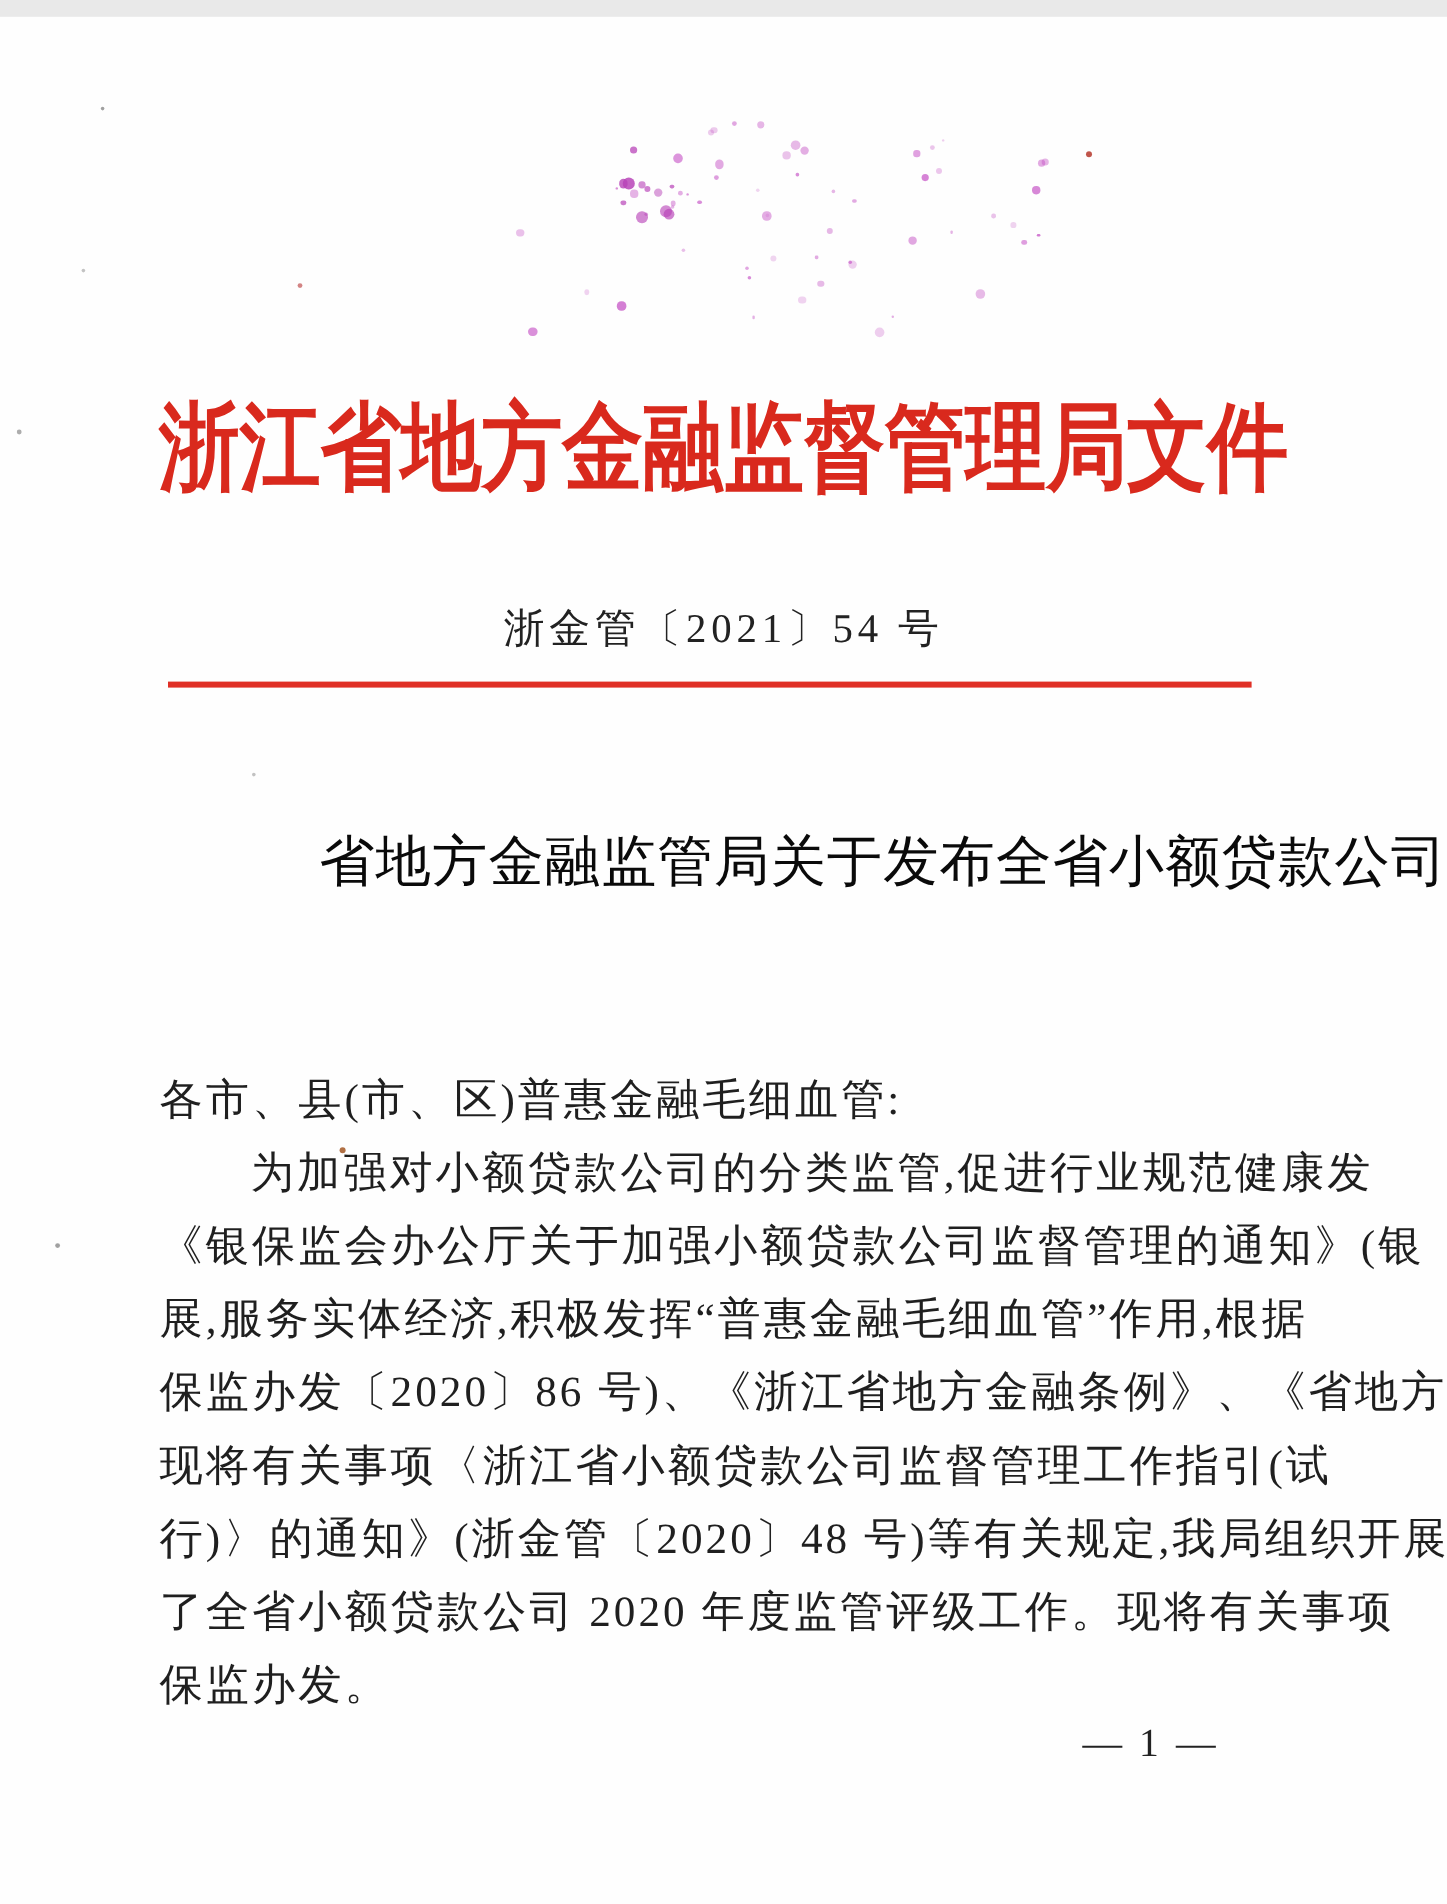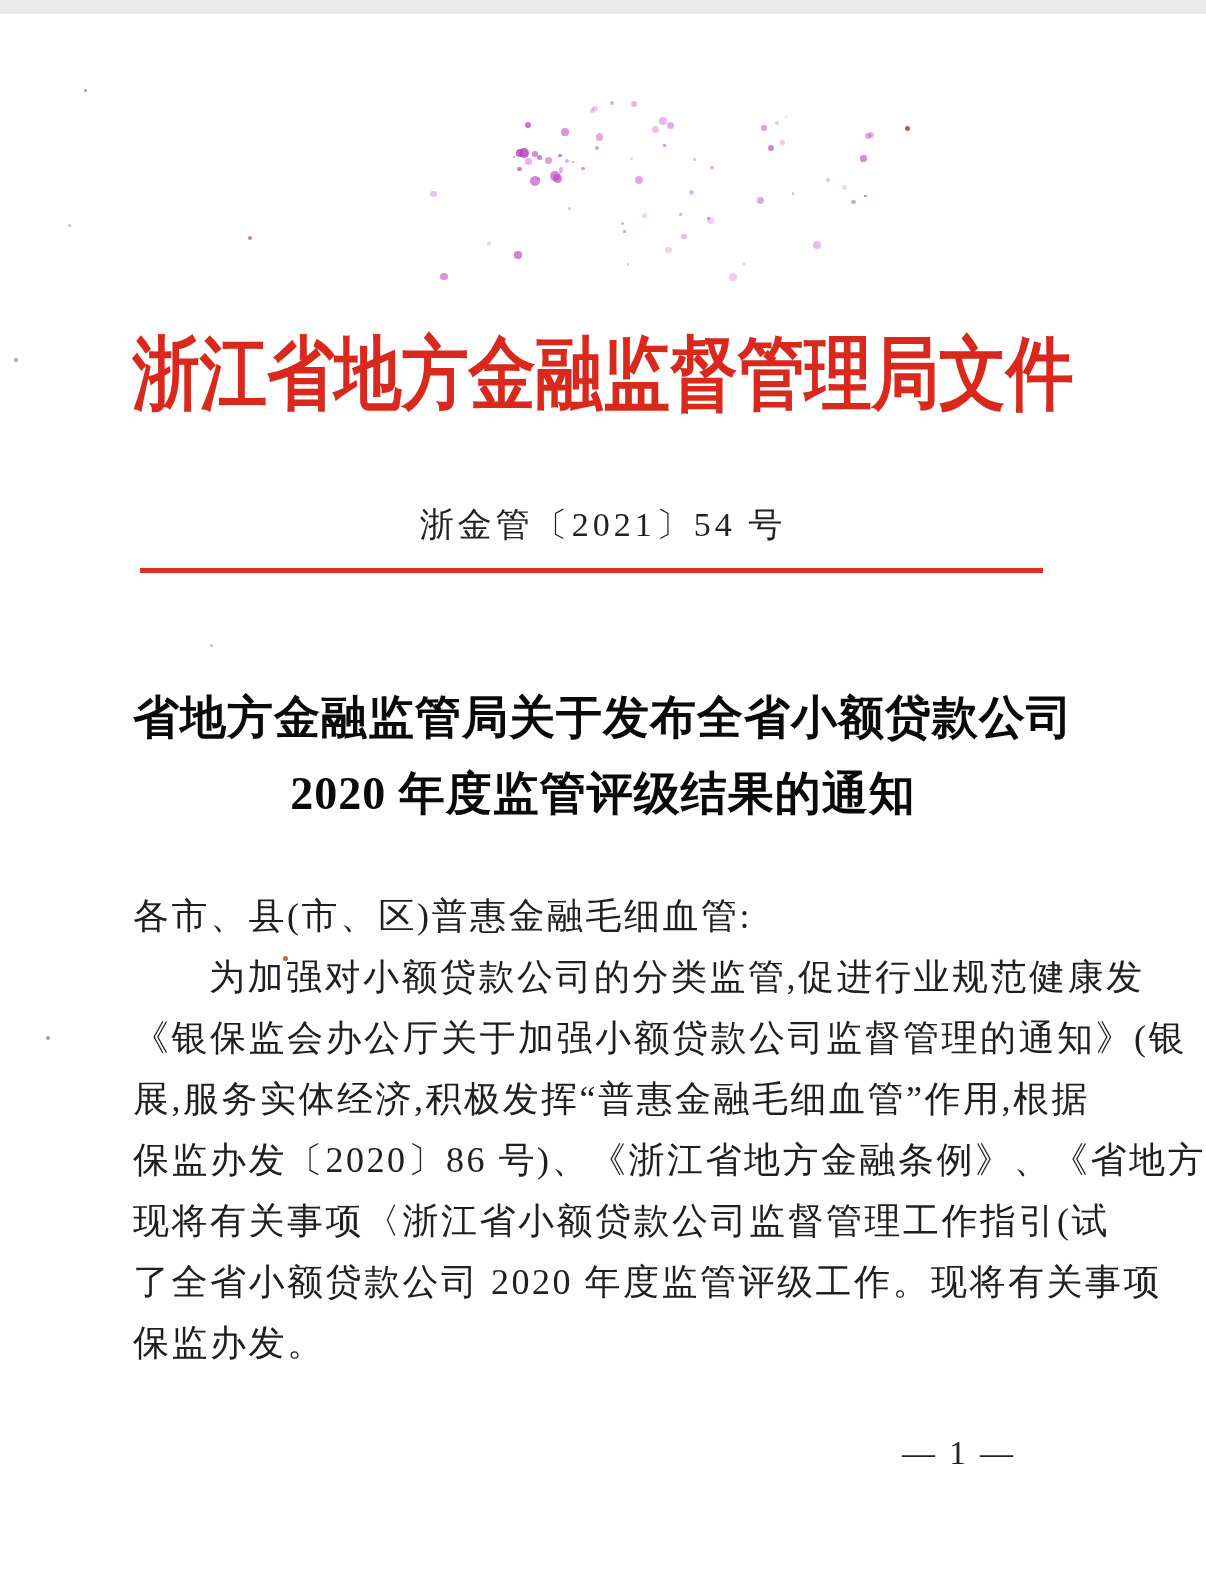--- a/index.html
+++ b/index.html
@@ -45,9 +45,9 @@
   }
   .doc-title{
     position:absolute;top:666px;left:0;right:0;
-    text-align:center;
+    text-align:right;
     font-size:46px;line-height:76px;
-    font-weight:bold;
+    font-weight:normal;
     letter-spacing:1px;
     color:var(--title-ink);
   }

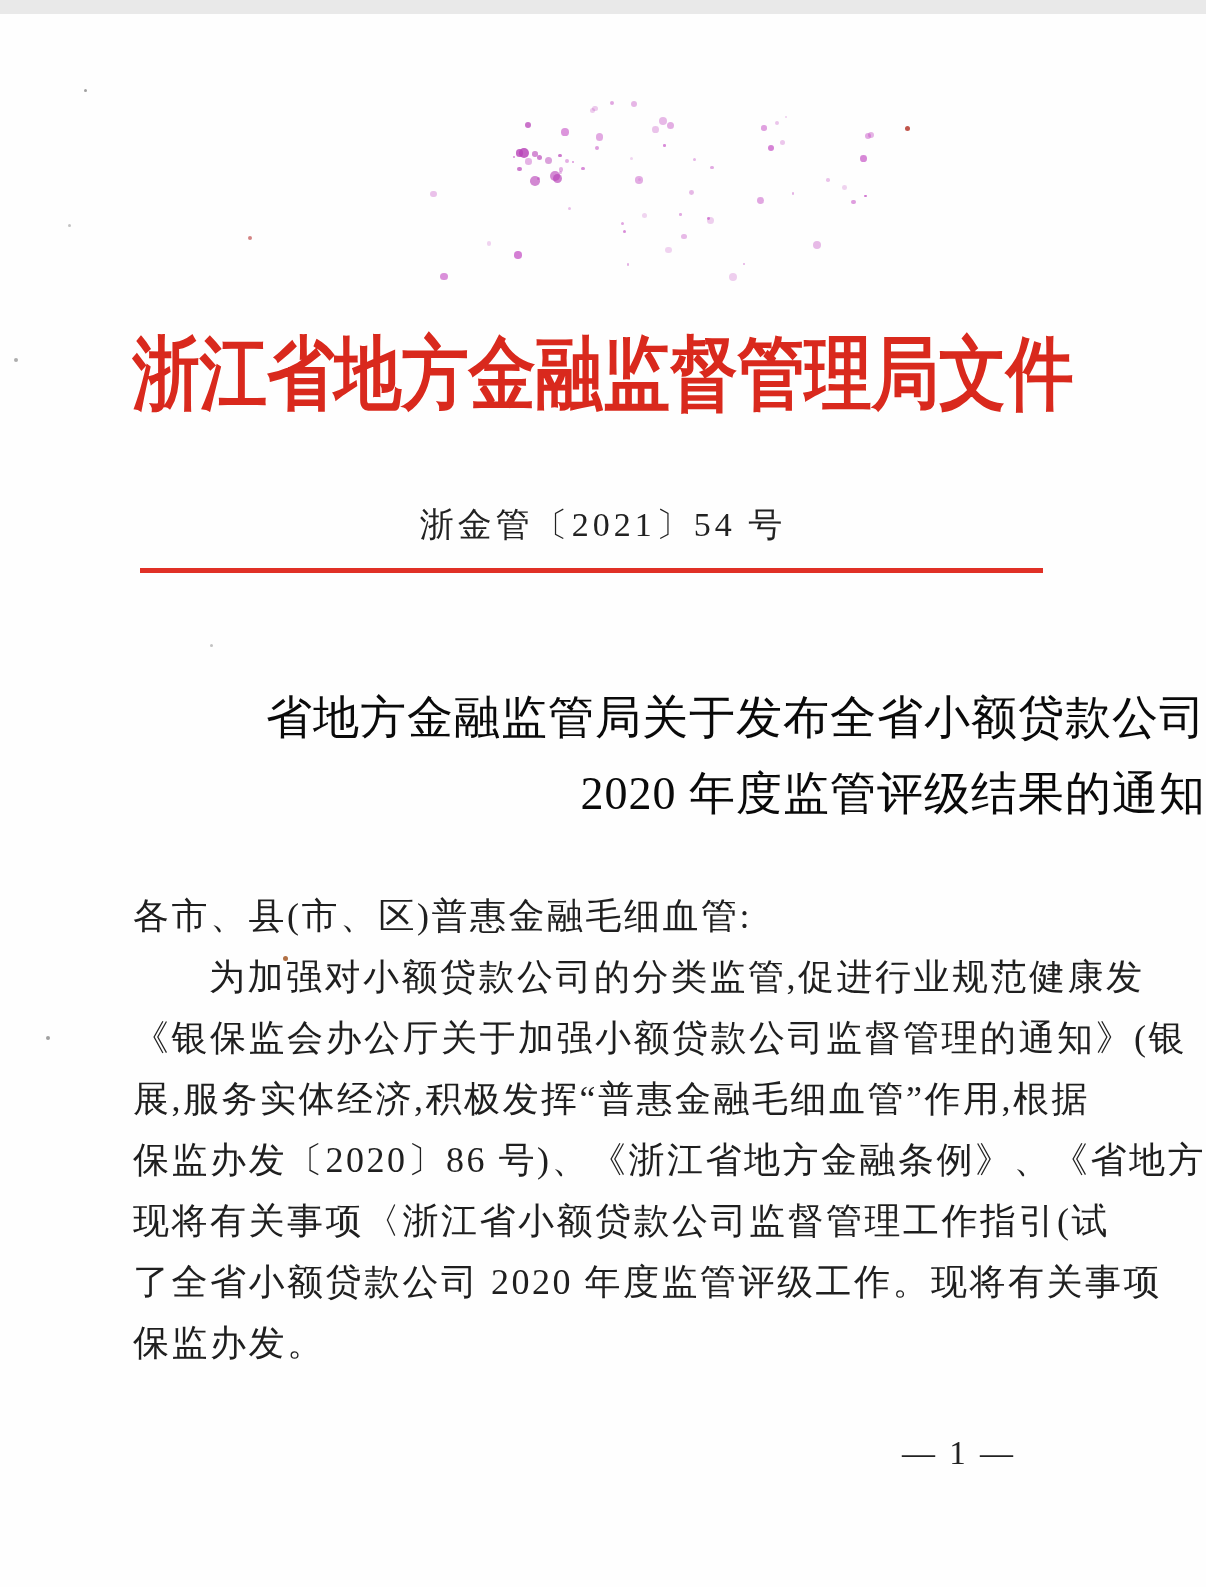--- a/index.html
+++ b/index.html
@@ -159,7 +159,6 @@
 
   <div class="doc-title">
     <div>省地方金融监管局关于发布全省小额贷款公司</div>
-    <div>2020 年度监管评级结果的通知</div>
   </div>
 
   <div class="body-text">

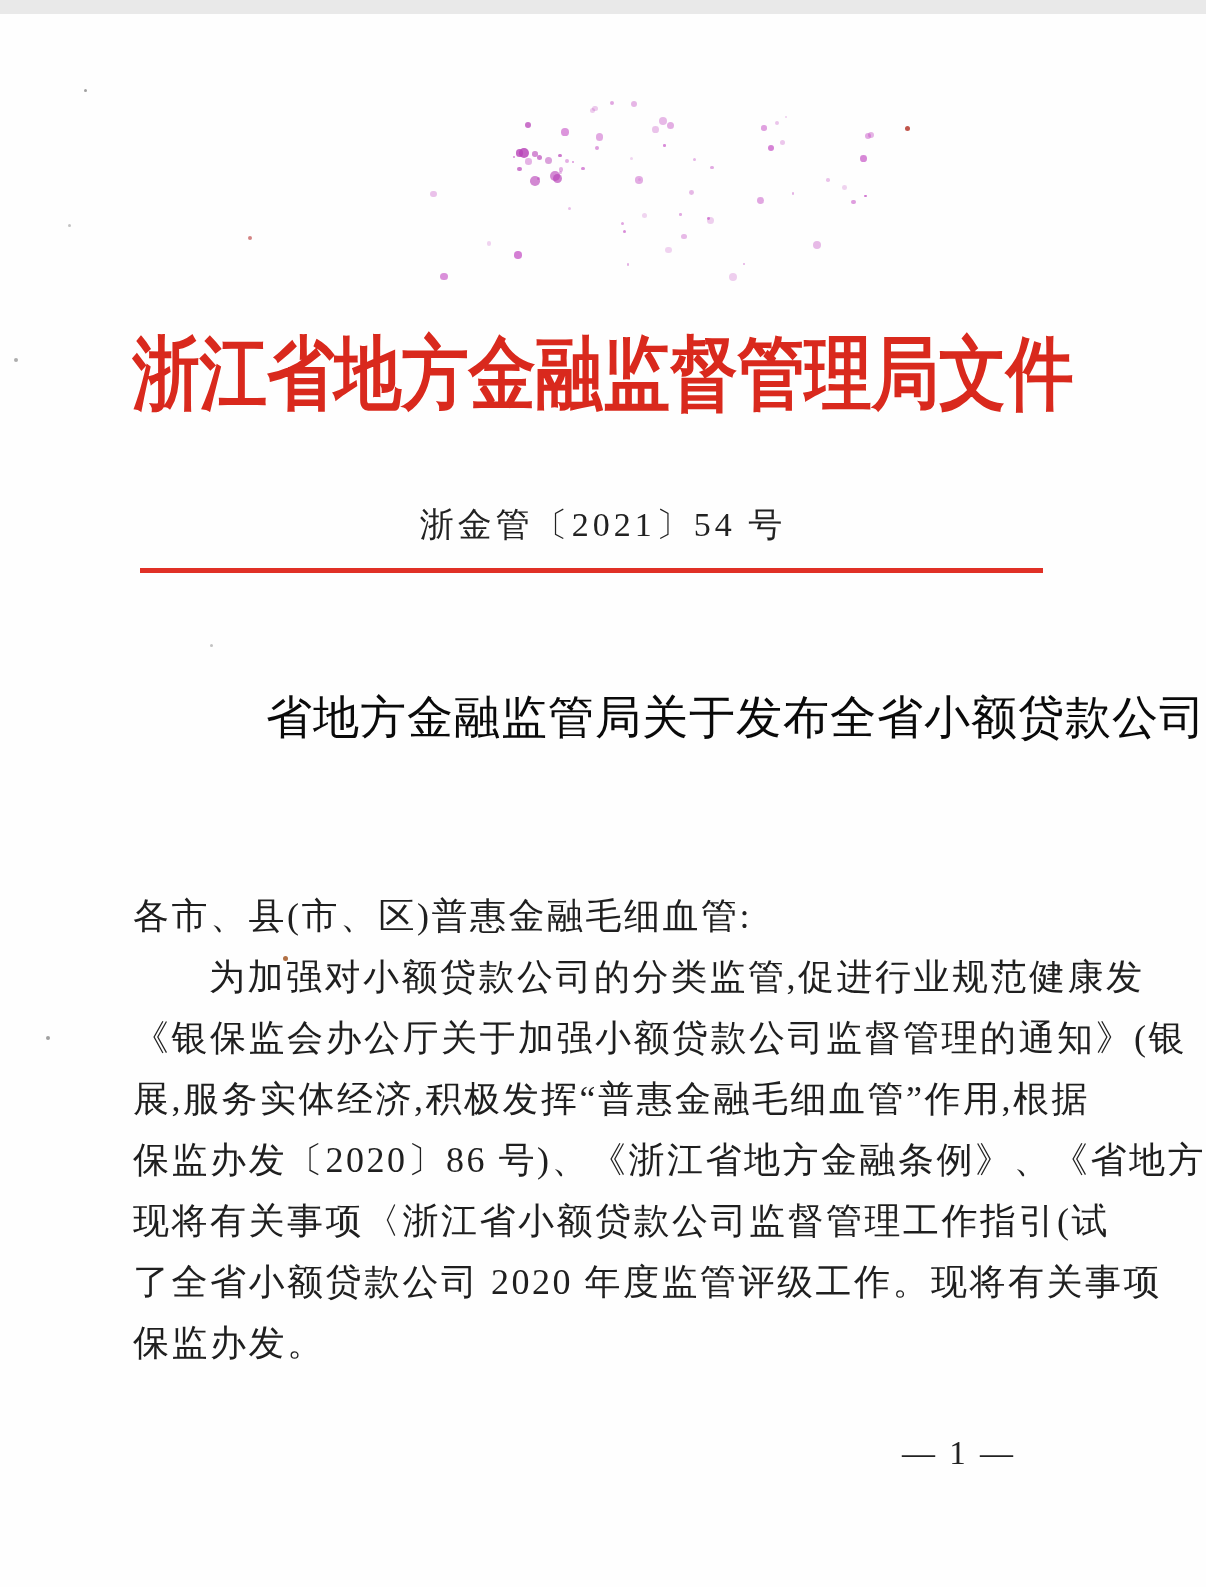--- a/index.html
+++ b/index.html
@@ -169,6 +169,7 @@
         <div class="line">展,服务实体经济,积极发挥“普惠金融毛细血管”作用,根据</div>
         <div class="line">保监办发〔2020〕86 号)、《浙江省地方金融条例》、《省地方金融</div>
         <div class="line">现将有关事项〈浙江省小额贷款公司监督管理工作指引(试</div>
+        <div class="line">行)〉的通知》(浙金管〔2020〕48 号)等有关规定,我局组织开展</div>
         <div class="line">了全省小额贷款公司 2020 年度监管评级工作。现将有关事项</div>
         <div class="line">保监办发。</div>
       </div>

